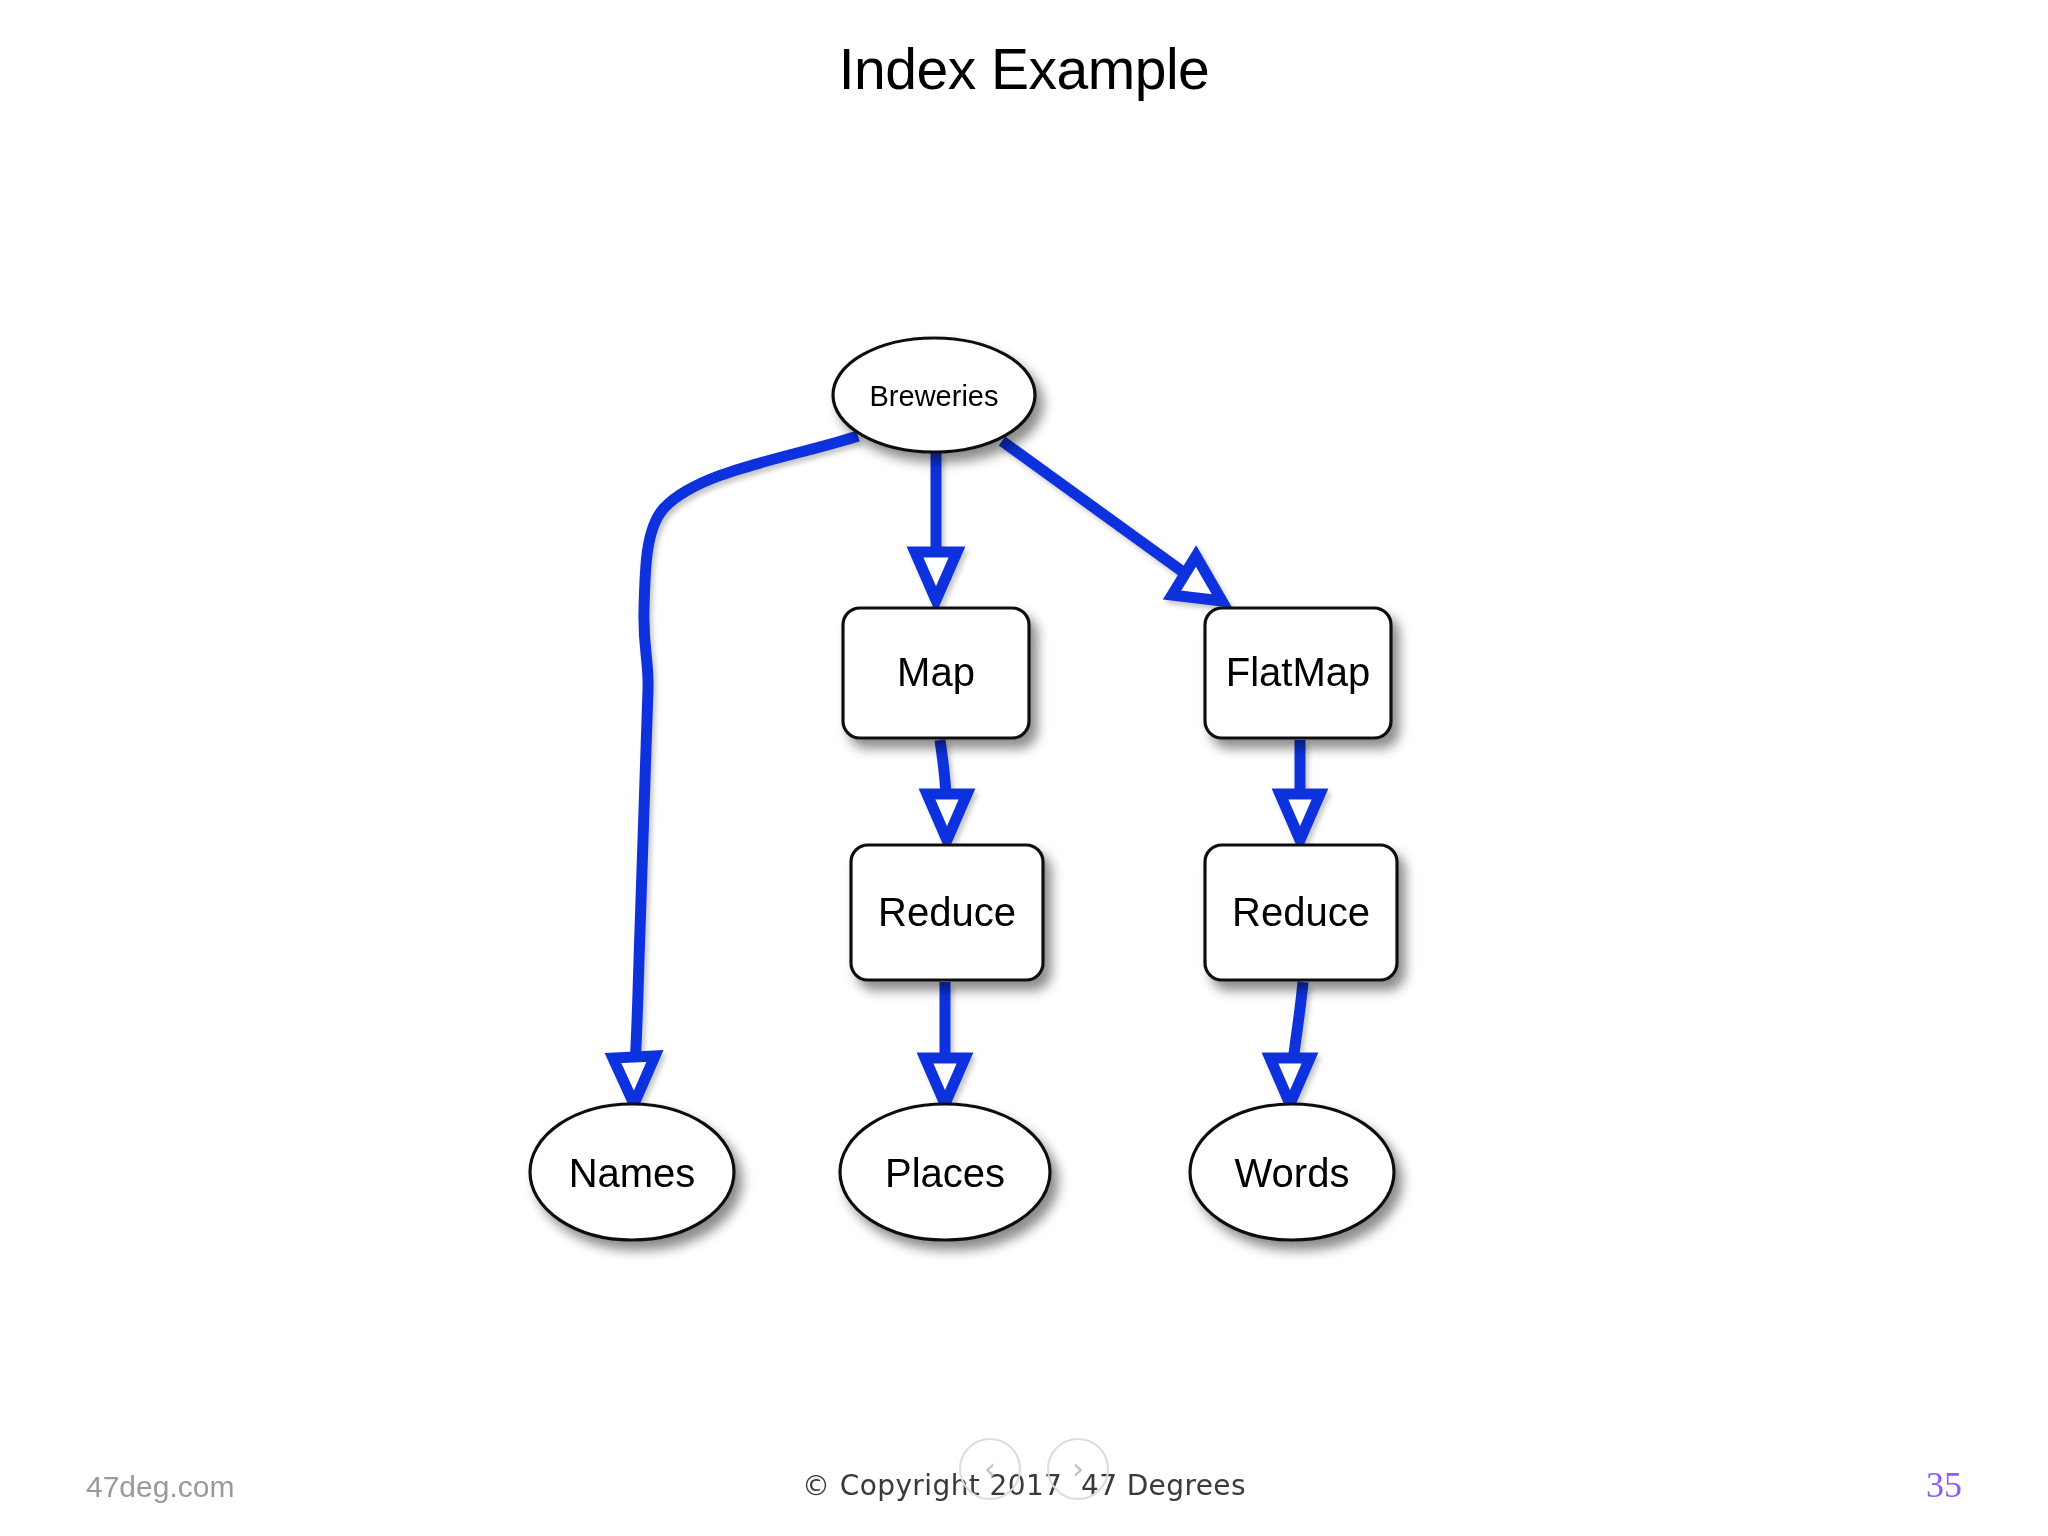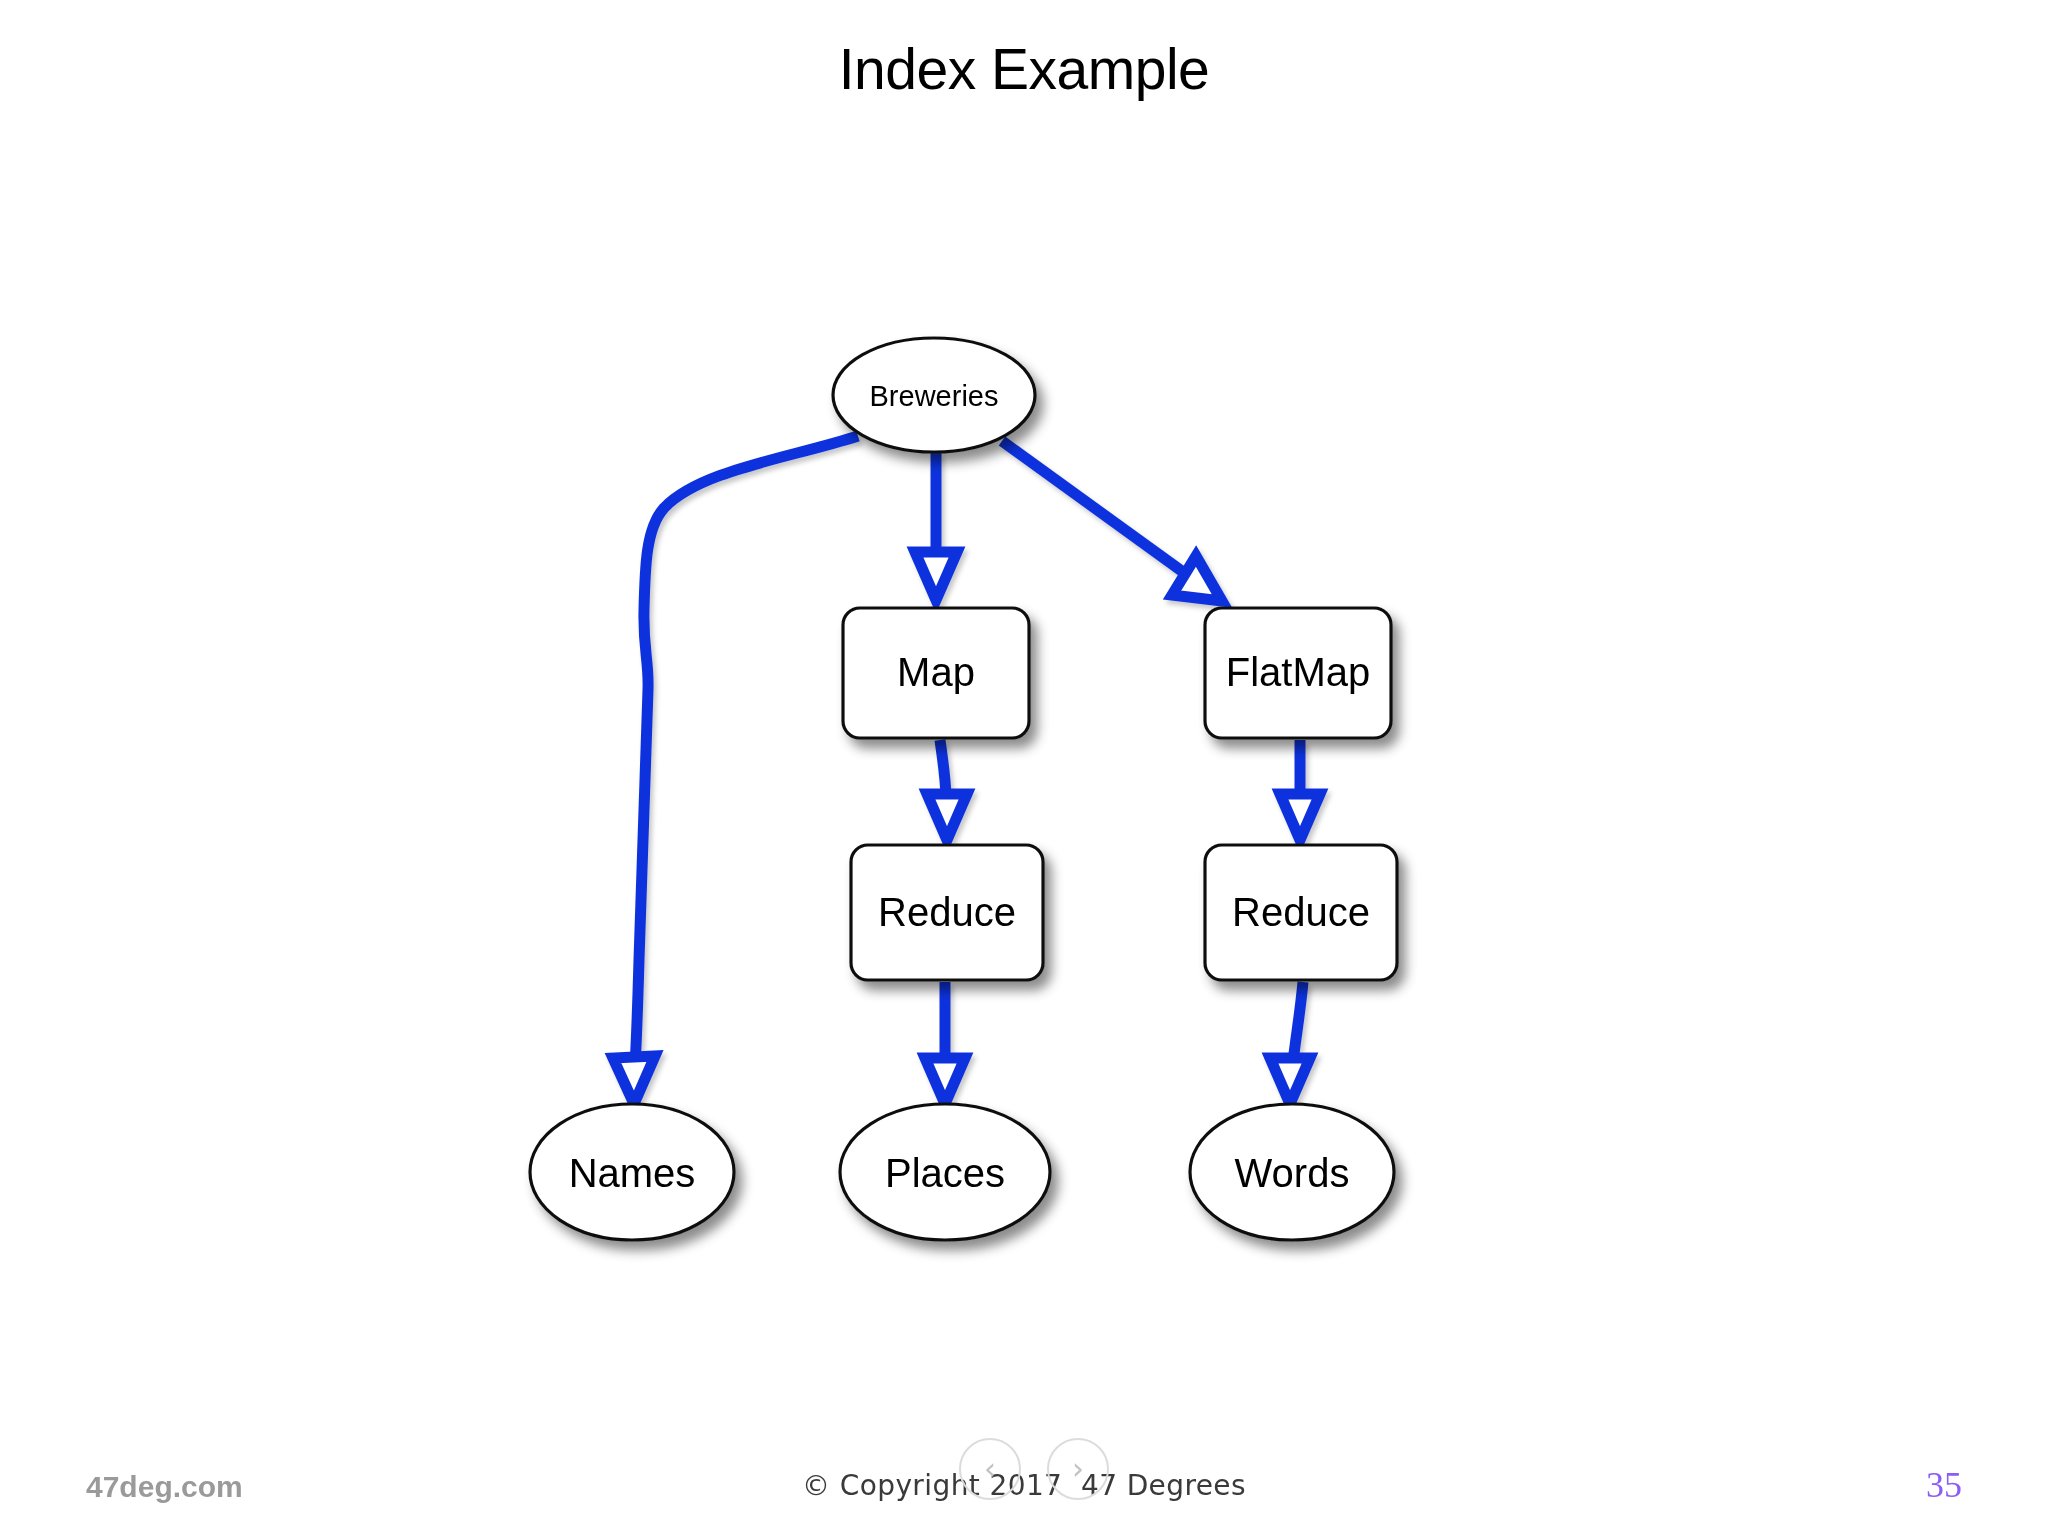--- a/index.html
+++ b/index.html
@@ -86,7 +86,6 @@
     font-size: 30px;
     color: #9a9a9a;
     font-family: "Liberation Sans", sans-serif;
-    font-weight: bold;
   }
   #footer-center {
     position: absolute;

